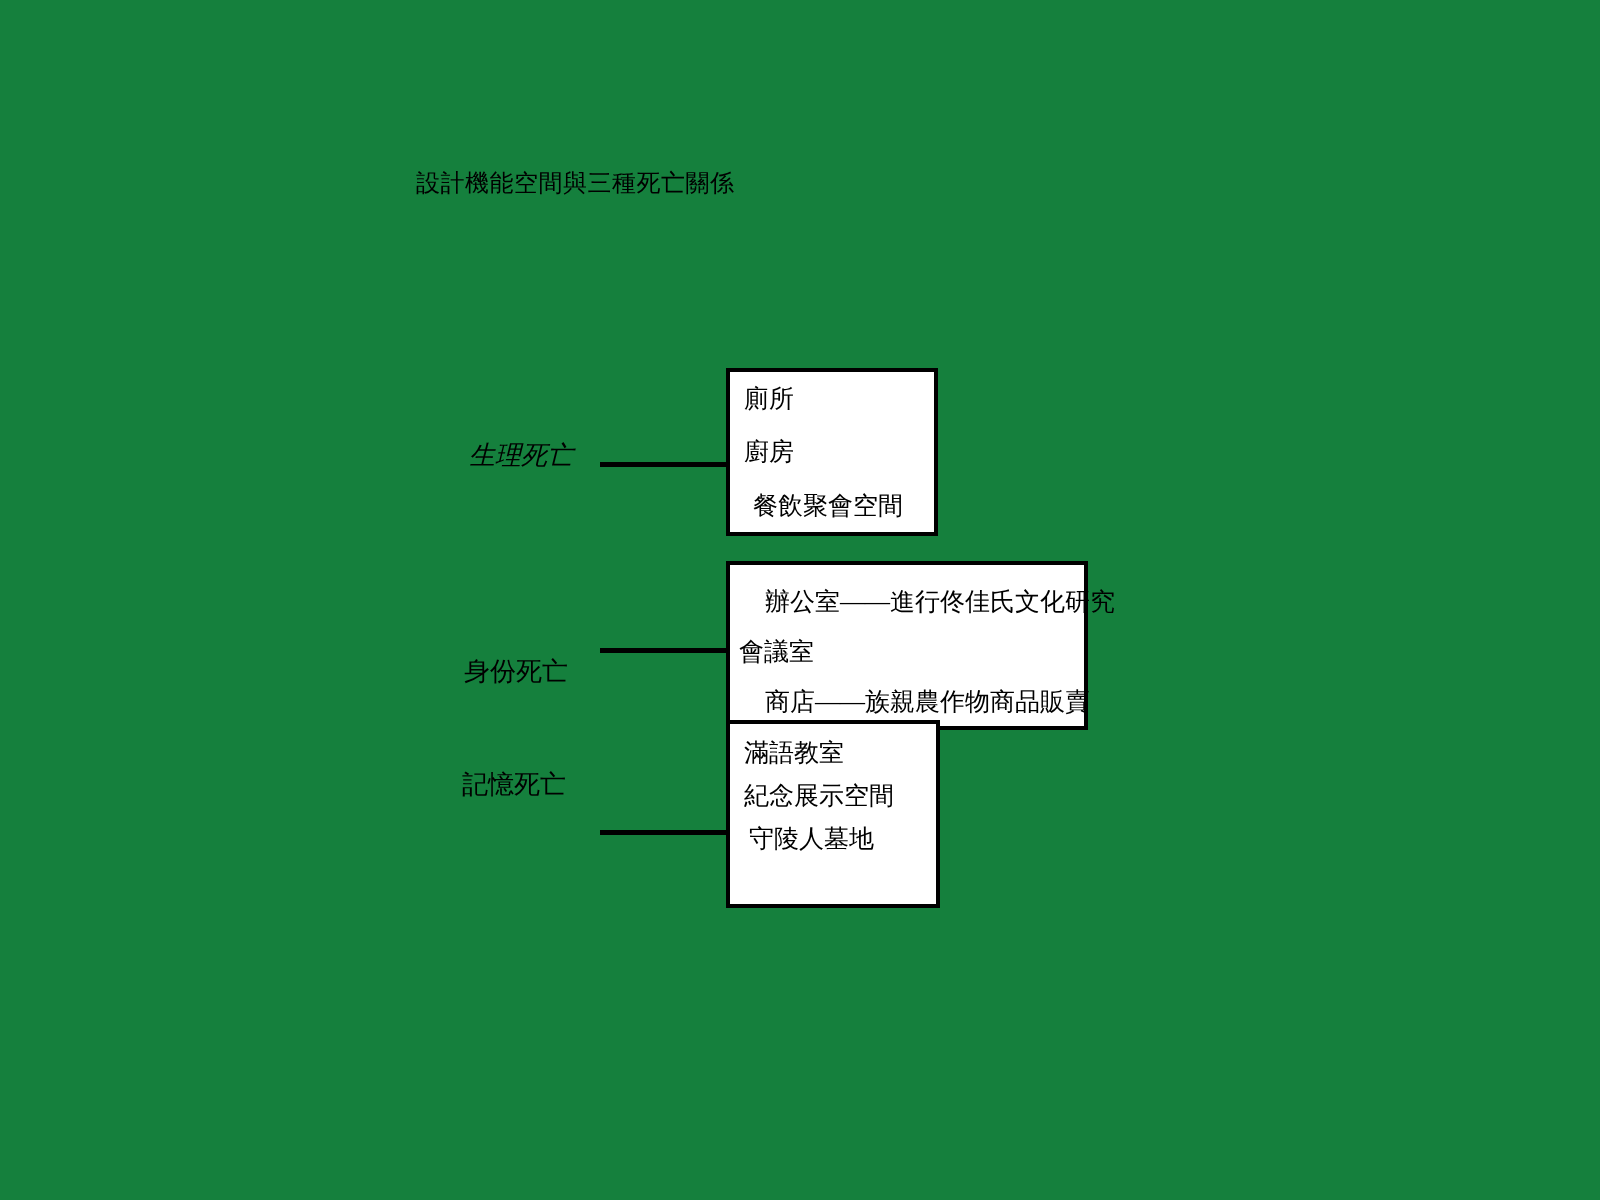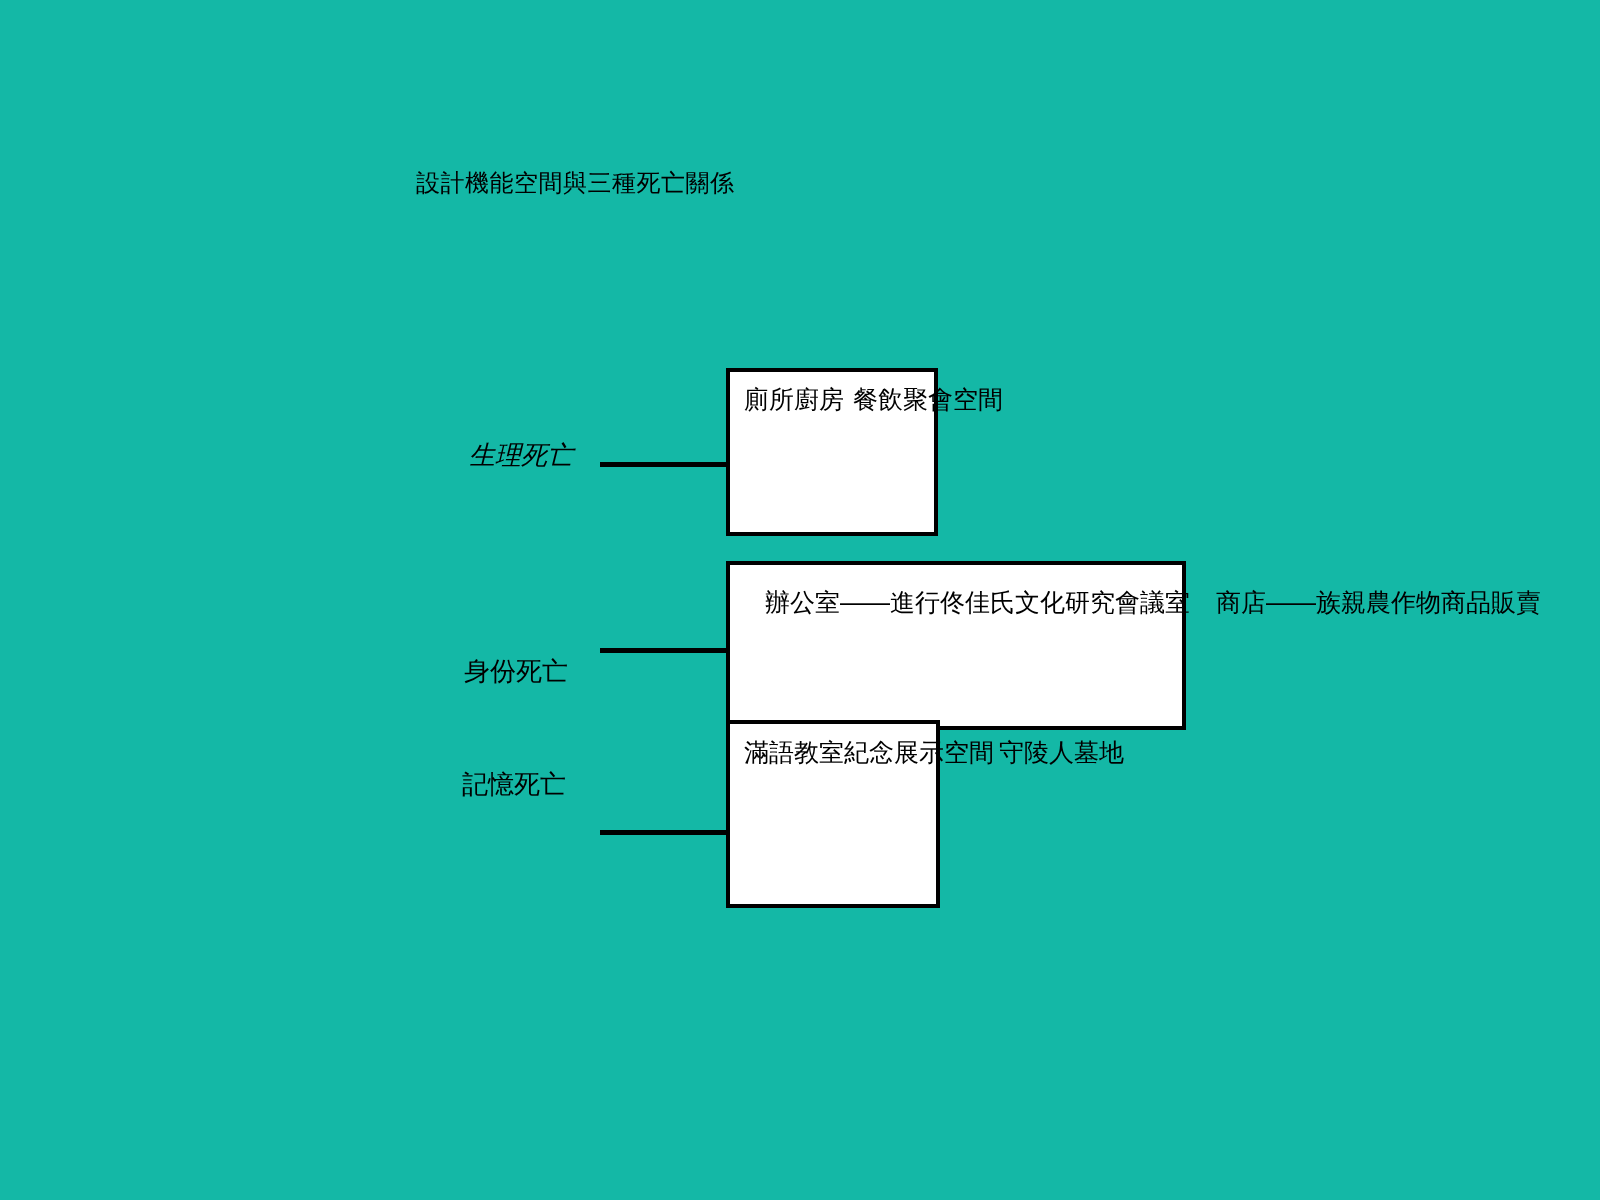--- a/index.html
+++ b/index.html
@@ -11,7 +11,7 @@
     position: relative;
     width: 1600px;
     height: 1200px;
-    background: #14b8a6;
+    background: #15803d;
     overflow: hidden;
     font-family: "Liberation Sans", sans-serif;
     color: #000000;

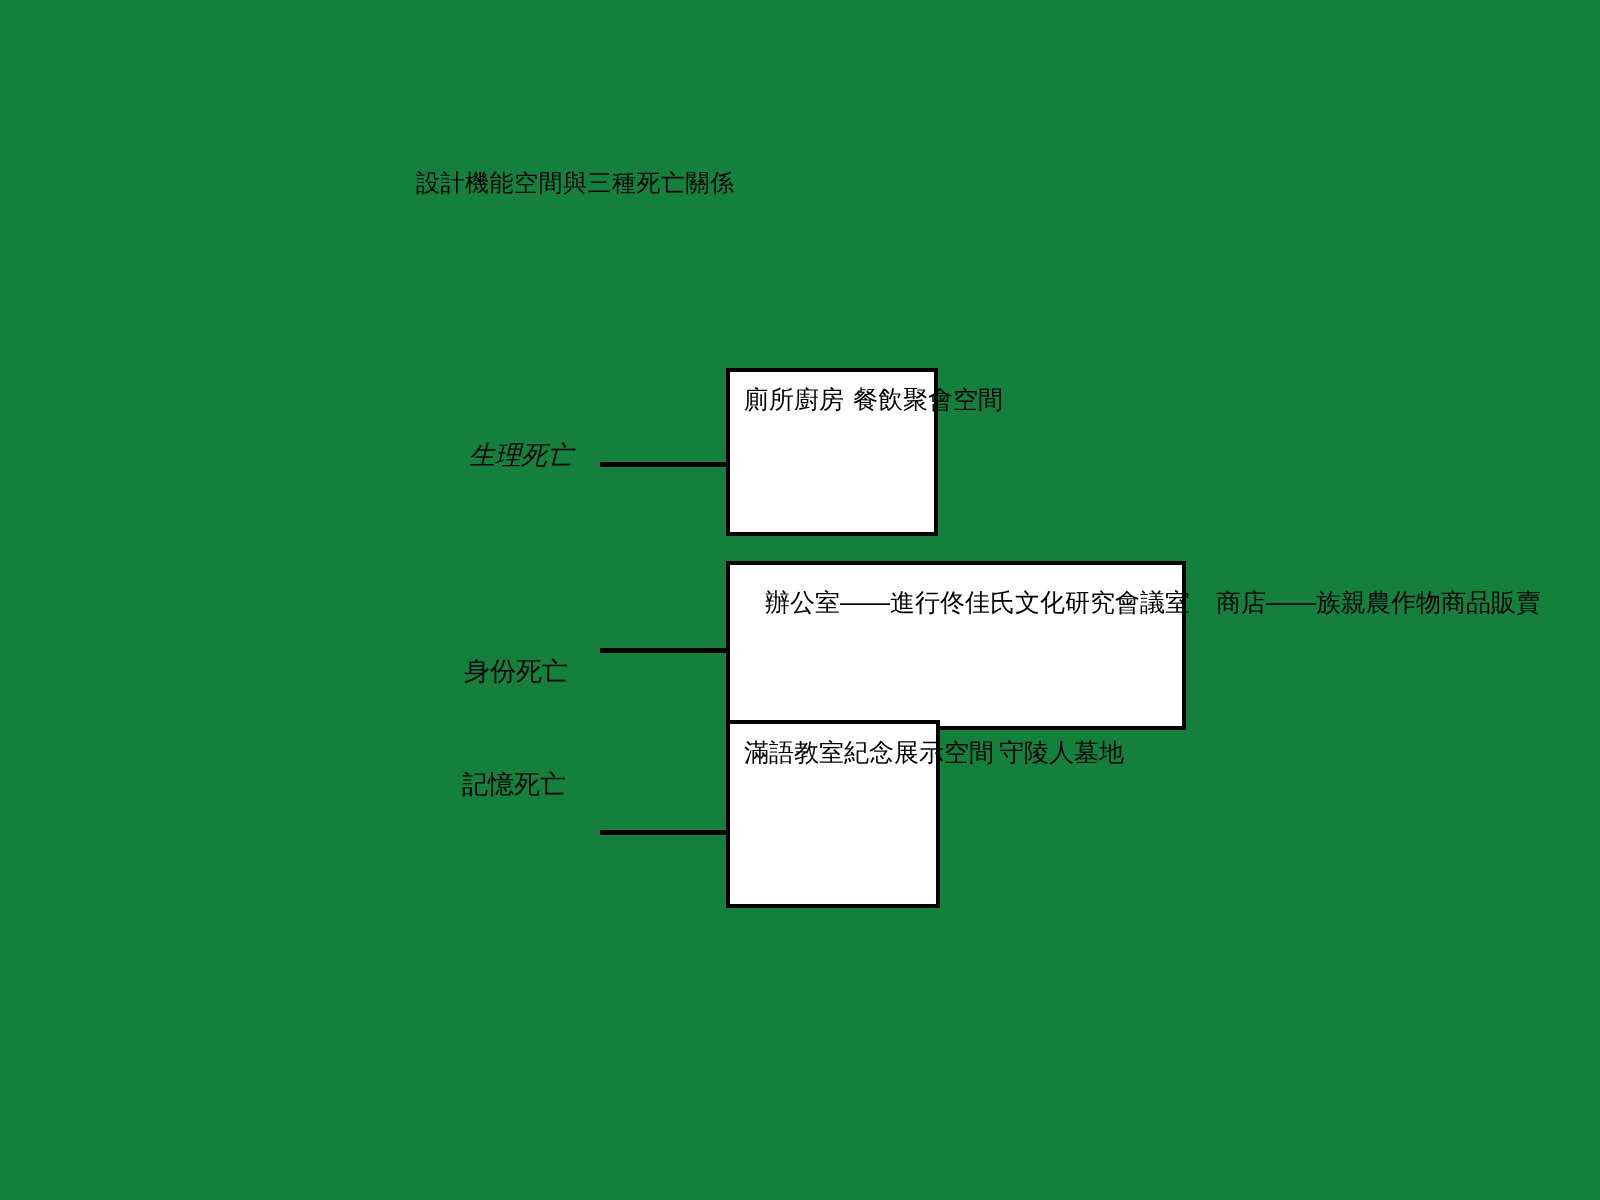--- a/index.html
+++ b/index.html
@@ -50,7 +50,8 @@
     border: 4px solid #000000;
     background: #ffffff;
     display: flex;
-    flex-direction: row;
+    flex-direction: column;
+    font-family: Liberation Serif, serif;
   }
   .box-item {
     display: flex;

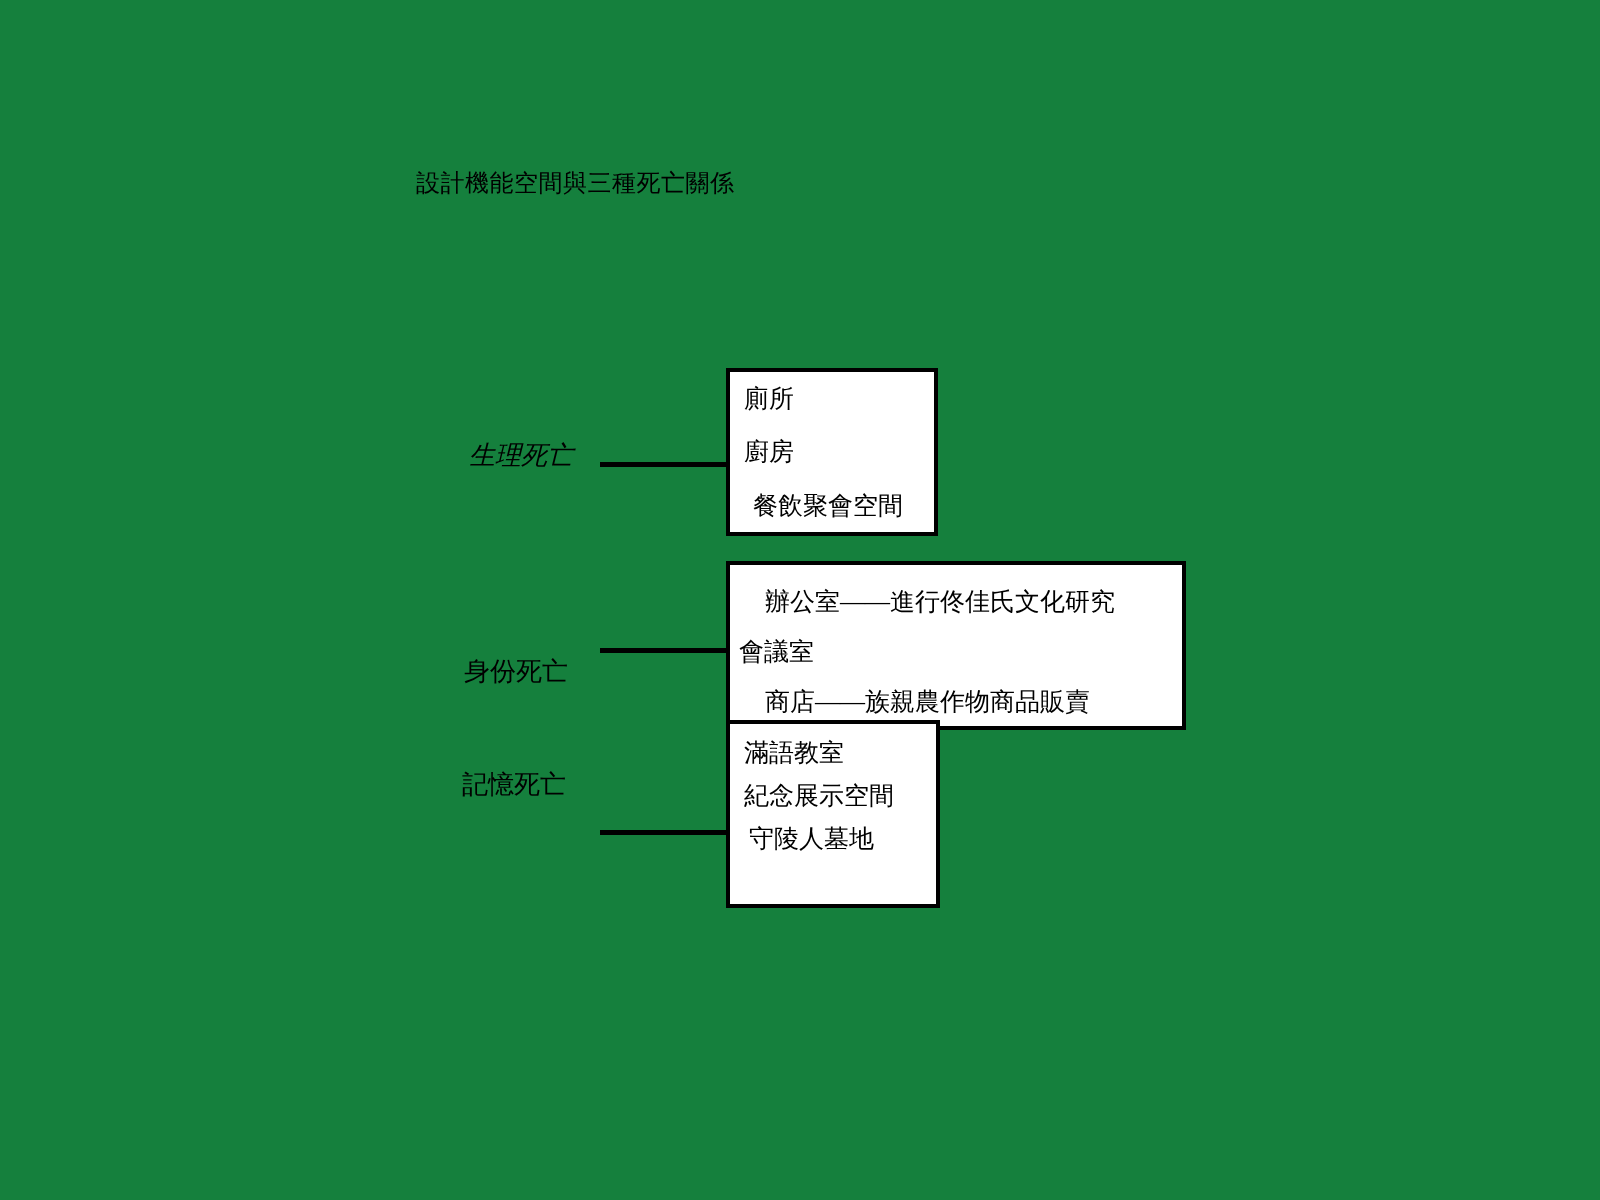--- a/index.html
+++ b/index.html
@@ -69,7 +69,7 @@
   .box-1 .box-item:nth-child(3) { padding-left: 9px; }
   .box-2 {
     left: 726px; top: 561px;
-    width: 460px; height: 169px;
+    width: 362px; height: 169px;
     padding: 12px 0 0 9px;
   }
   .box-2 .box-item { height: 50px; }

